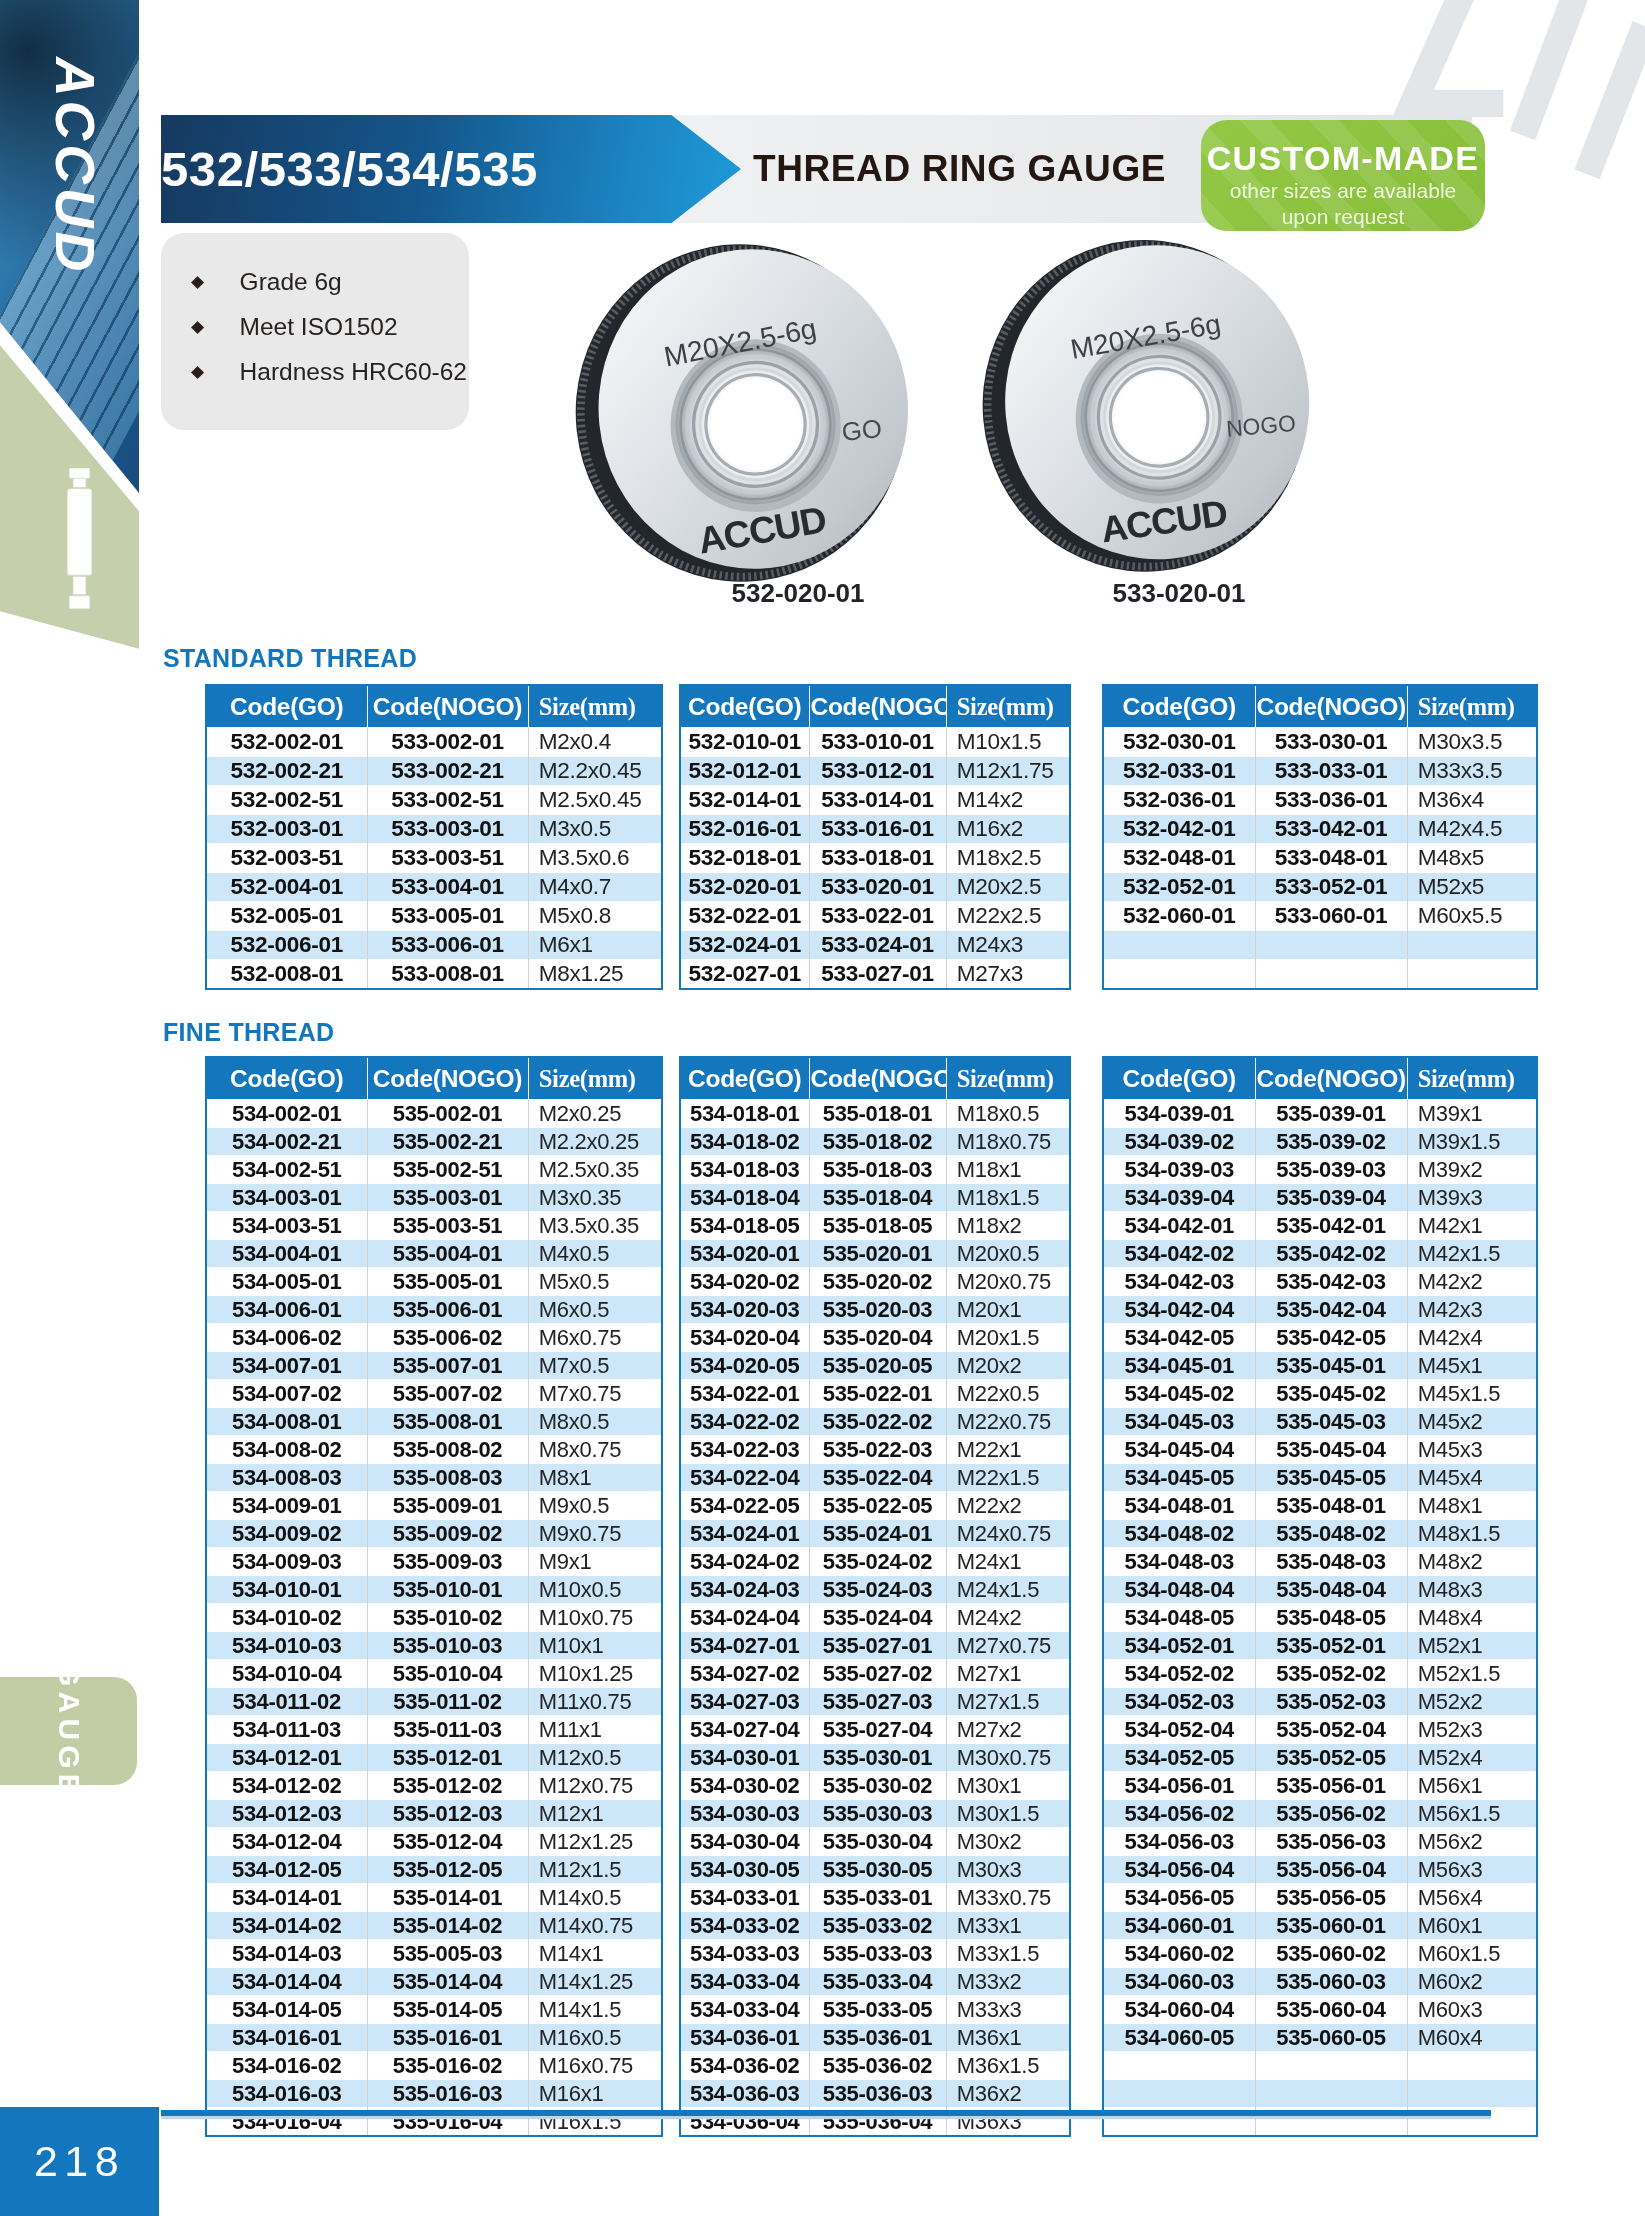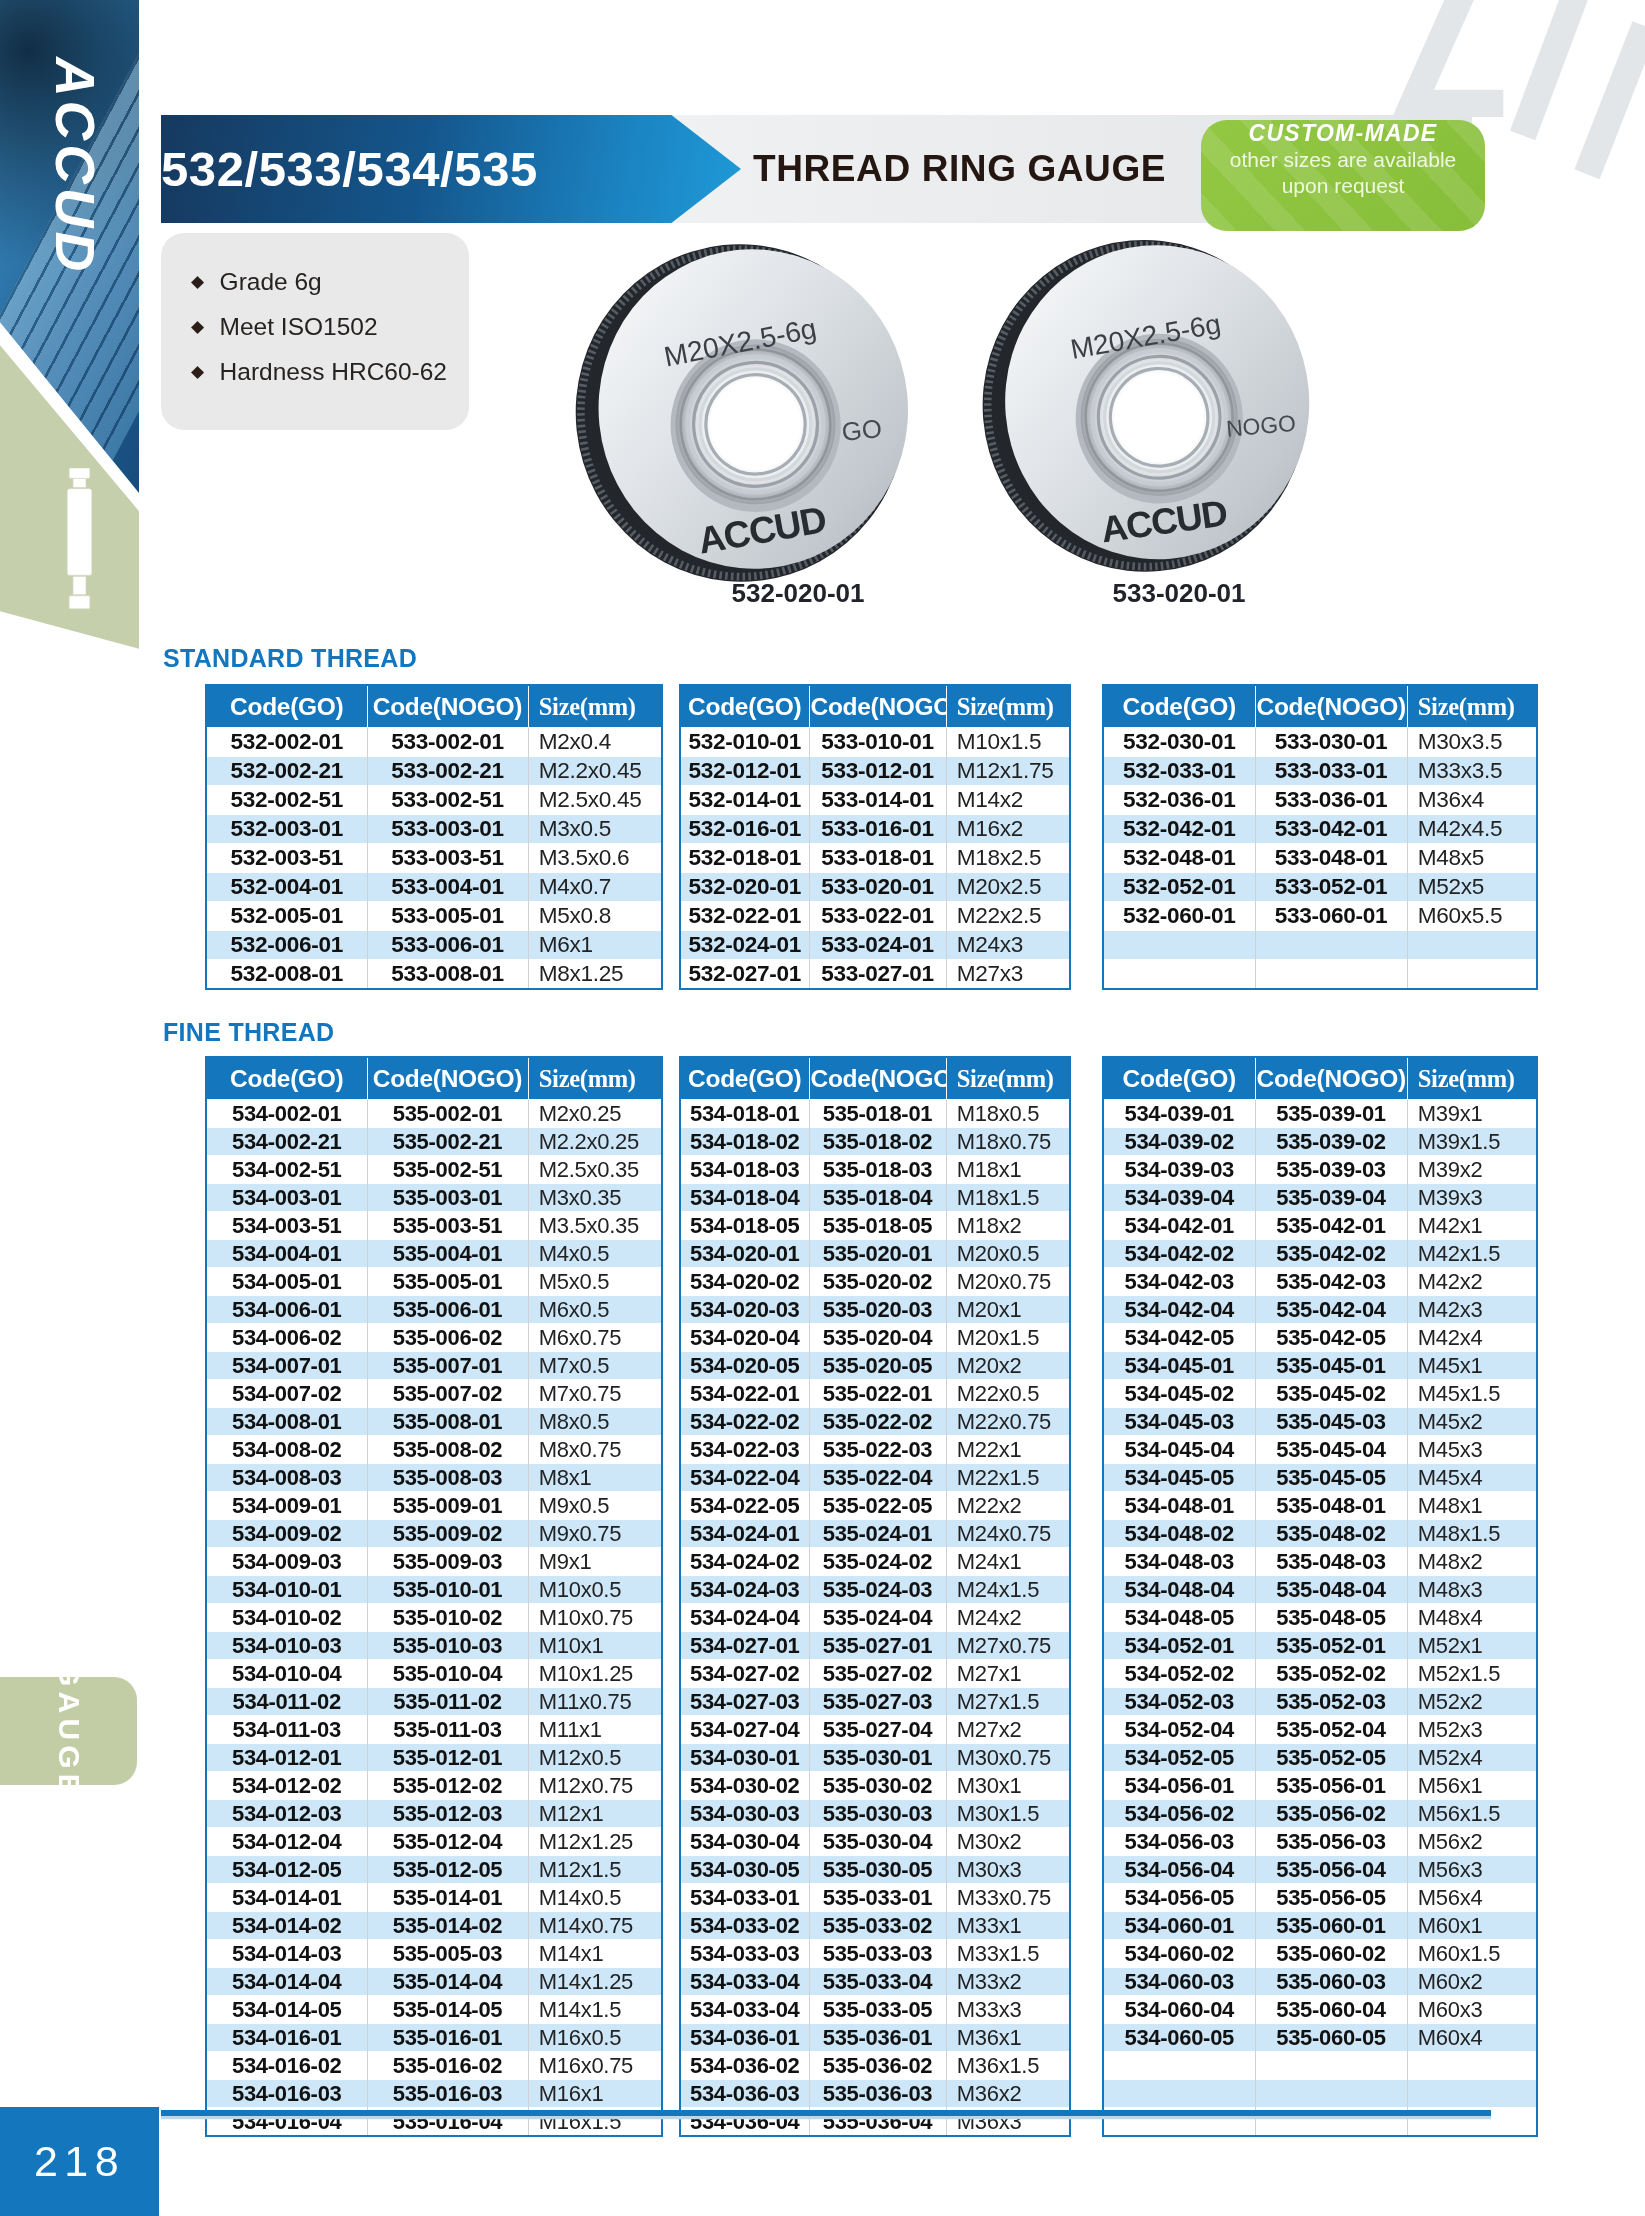--- a/index.html
+++ b/index.html
@@ -80,7 +80,7 @@
       repeating-linear-gradient(55deg, rgba(255,255,255,.10) 0 22px, rgba(255,255,255,0) 22px 50px);
     transform:rotate(-8deg);
   }
-  .badge-title{margin-top:0;font-size:23px;font-weight:bold;color:#ffffff;letter-spacing:1.3px;position:relative;z-index:1;font-style:italic;}
+  .badge-title{margin-top:19px;font-size:34px;font-weight:bold;color:#ffffff;letter-spacing:1.3px;position:relative;z-index:1;}
   .badge-sub{font-size:21px;color:#f0f7e0;line-height:26.4px;position:relative;z-index:1;}
   
   .features{

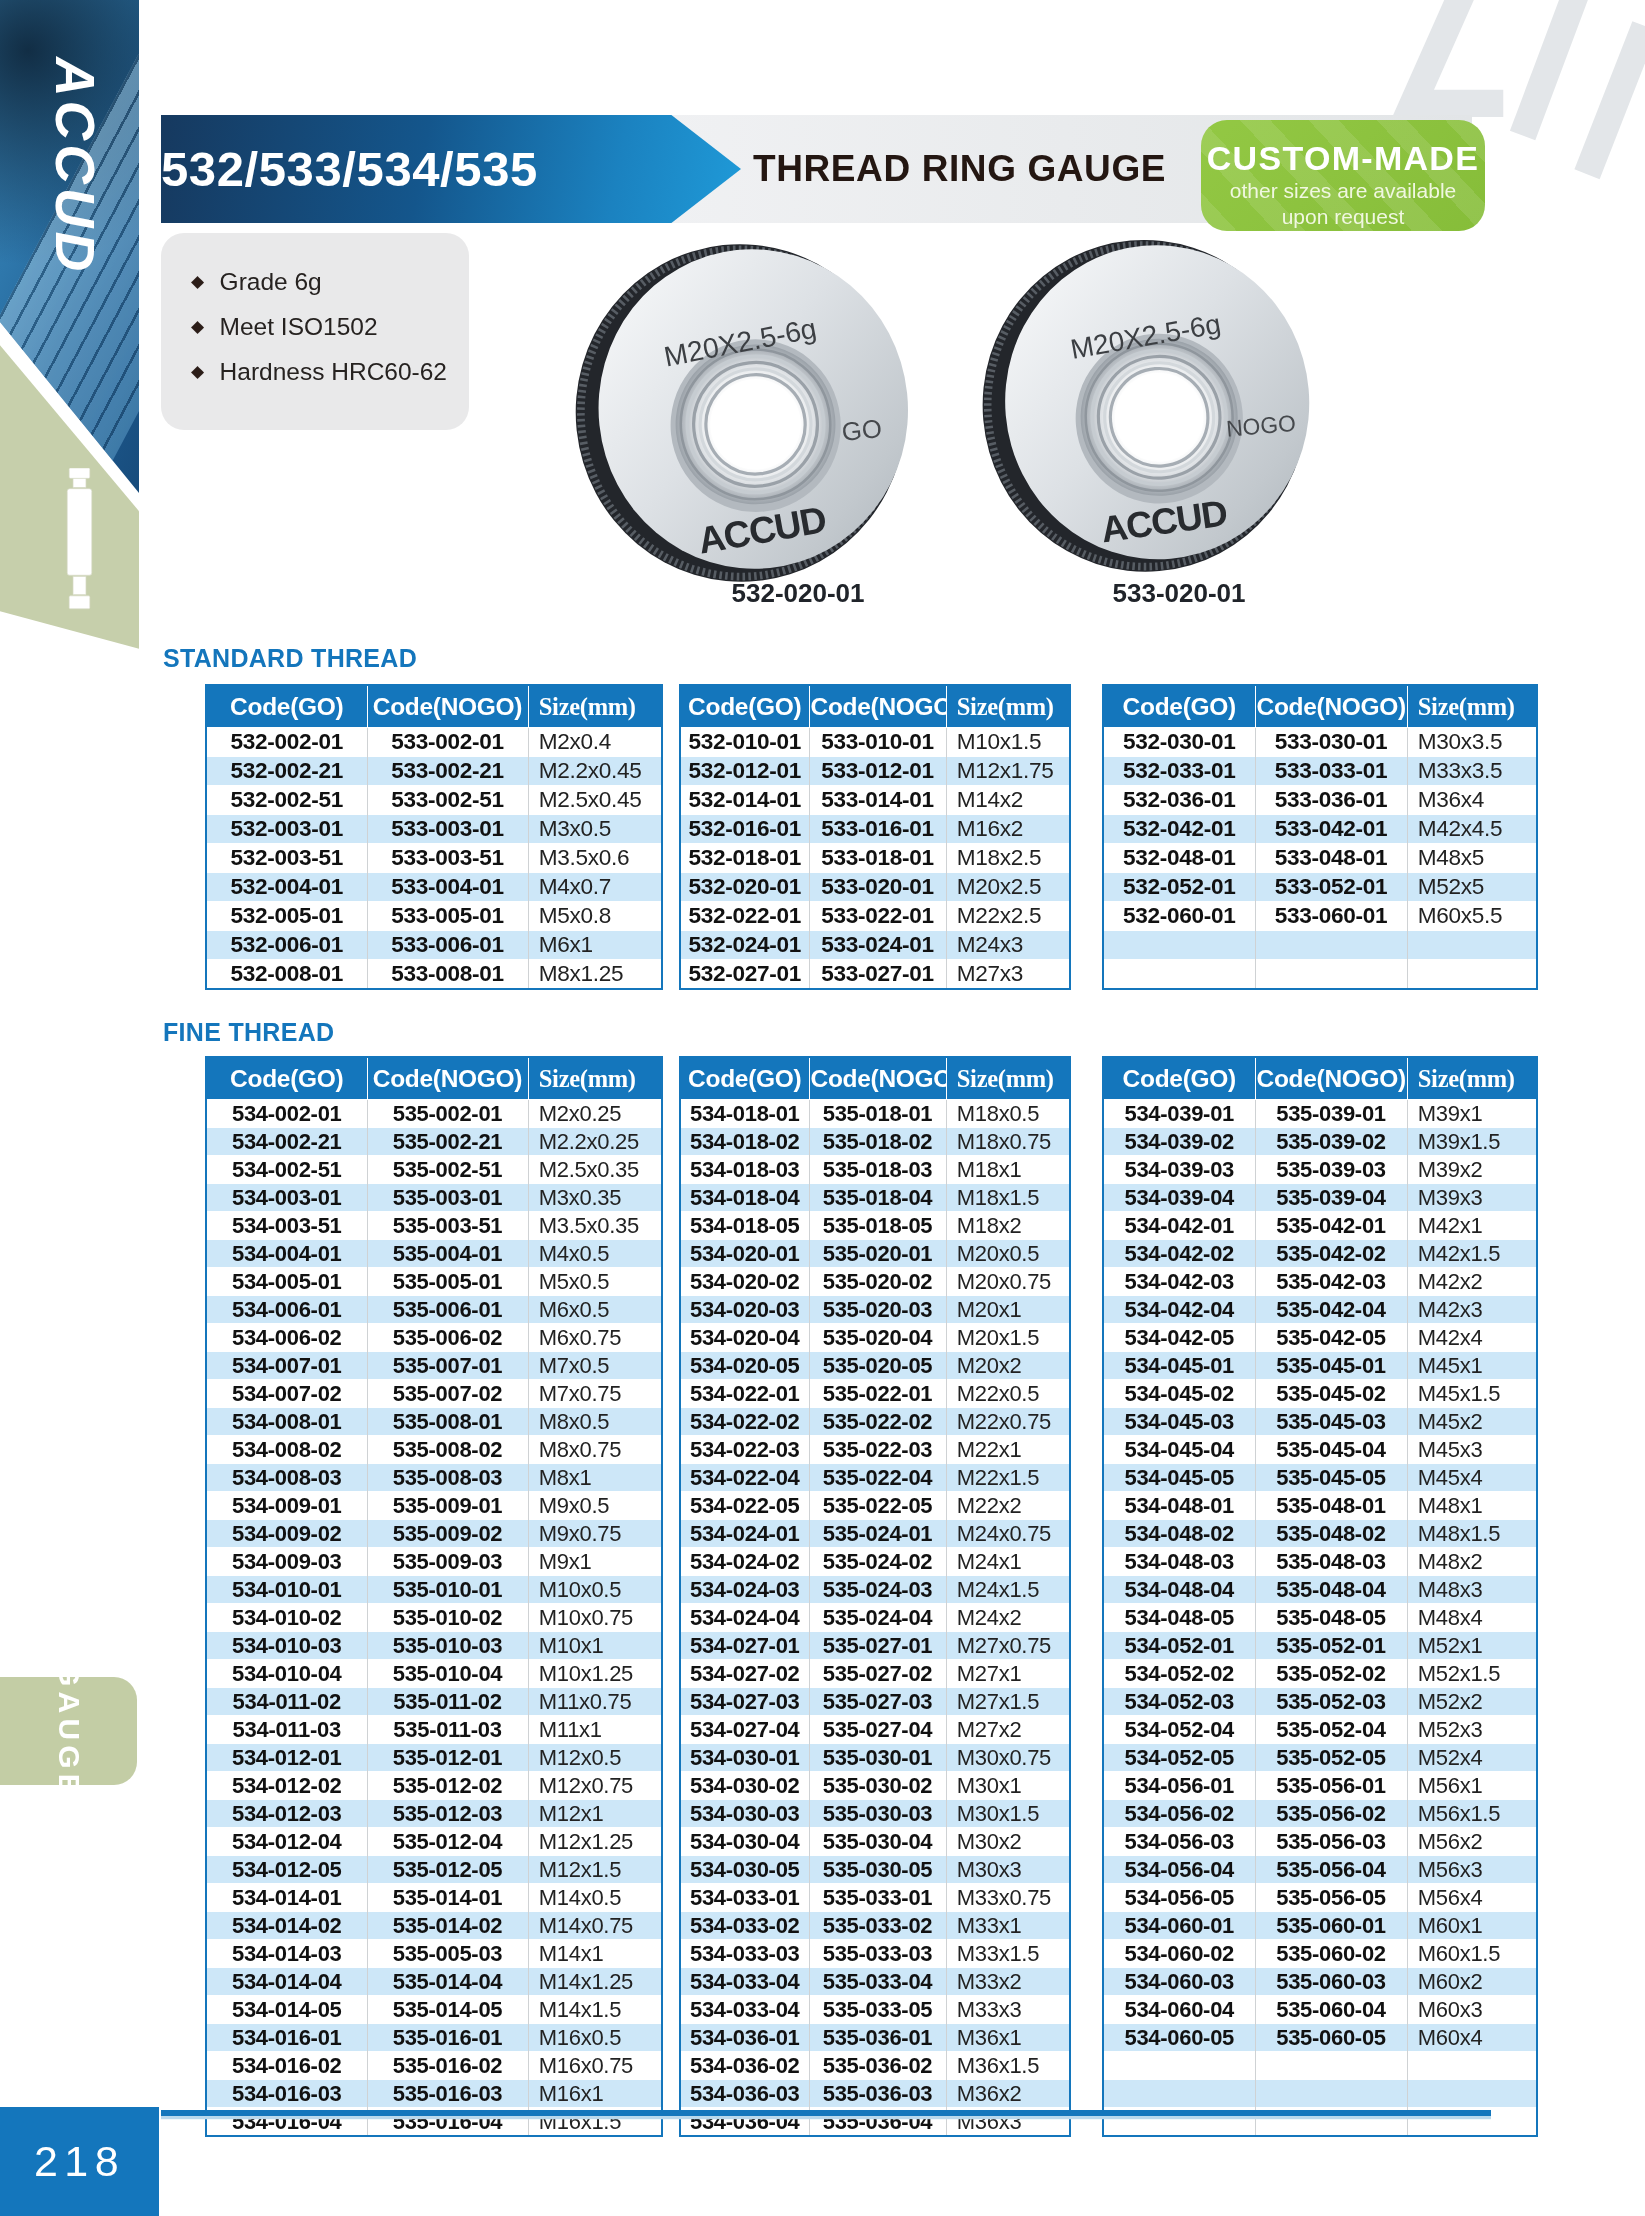--- a/index.html
+++ b/index.html
@@ -89,7 +89,7 @@
   }
   .feature-row{display:flex;align-items:center;height:45px;padding-left:30px;}
   .bullet{font-size:17px;color:#2b1d18;margin-right:15.5px;}
-  .feature-text{font-size:24.5px;color:#262220;}
+  .feature-text{font-size:24.5px;color:#262220;margin-left:20px;}
   
   .gauge{position:absolute;}
   .gauge text{font-family:"Liberation Sans", sans-serif;}

